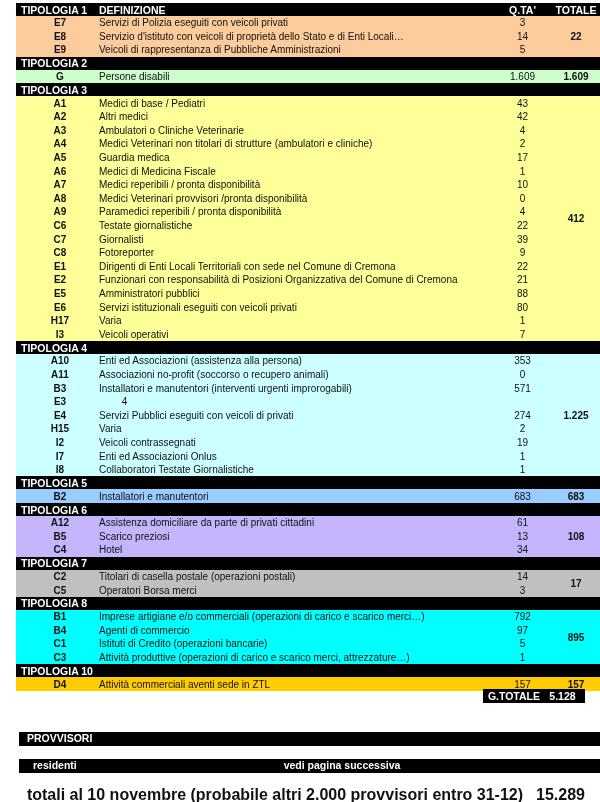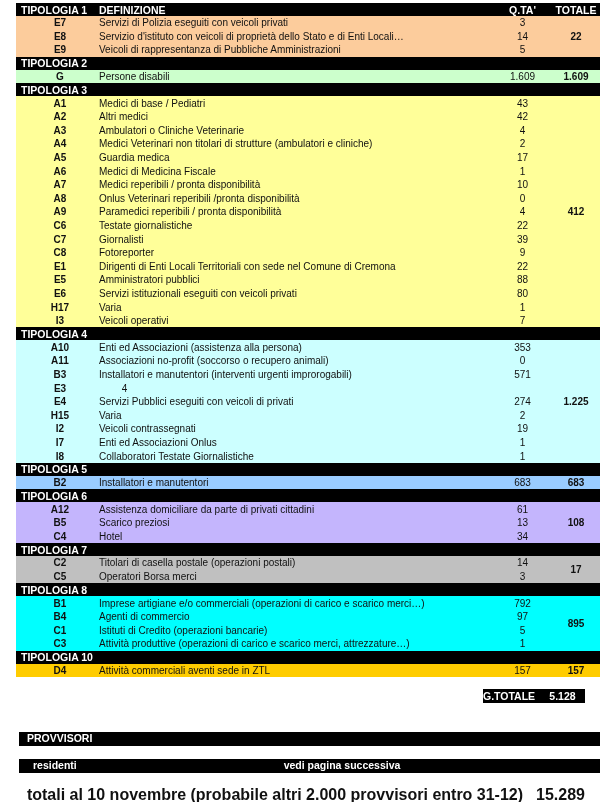--- a/index.html
+++ b/index.html
@@ -120,7 +120,7 @@
         </div>
         <div class="row">
           <span class="code">A8</span>
-          <span class="def">Onlus Veterinari reperibili /pronta disponibilità</span>
+          <span class="def">Medici Veterinari provvisori /pronta disponibilità</span>
           <span class="qty">0</span>
         </div>
         <div class="row">

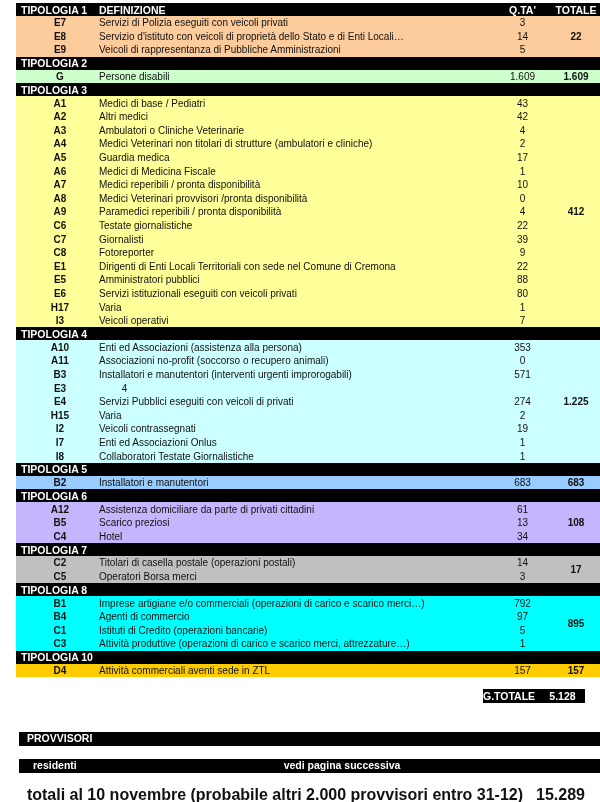--- a/index.html
+++ b/index.html
@@ -149,6 +149,11 @@
           <span class="qty">22</span>
         </div>
         <div class="row">
+          <span class="code">E2</span>
+          <span class="def">Funzionari con responsabilità di Posizioni Organizzativa del Comune di Cremona</span>
+          <span class="qty">21</span>
+        </div>
+        <div class="row">
           <span class="code">E5</span>
           <span class="def">Amministratori pubblici</span>
           <span class="qty">88</span>

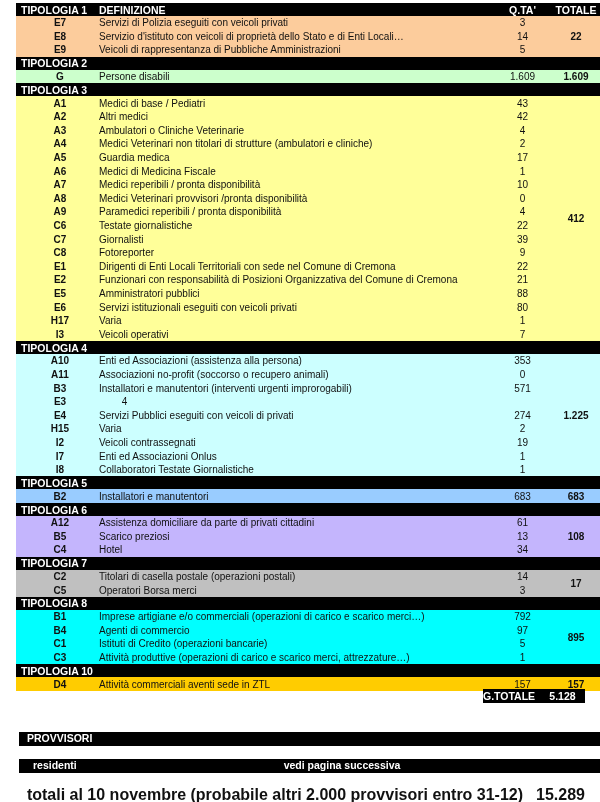--- a/index.html
+++ b/index.html
@@ -21,7 +21,7 @@
   .tot { width: 50px; display: flex; align-items: center; justify-content: center; font-weight: bold; font-size: 10px; }
   .gtot { position: absolute; left: 483px; width: 102px; height: 14px; background: #000; color: #fff;
           font-weight: bold; font-size: 10.5px; display: flex; align-items: center; }
-  .gtot .l { width: 57px; text-align: left; }
+  .gtot .l { width: 57px; text-align: right; }
   .gtot .r { width: 45px; text-align: center; }
   .bar { position: absolute; left: 19px; width: 585px; height: 14px; background: #000; color: #fff;
          font-weight: bold; font-size: 10.5px; display: flex; align-items: flex-start; }

